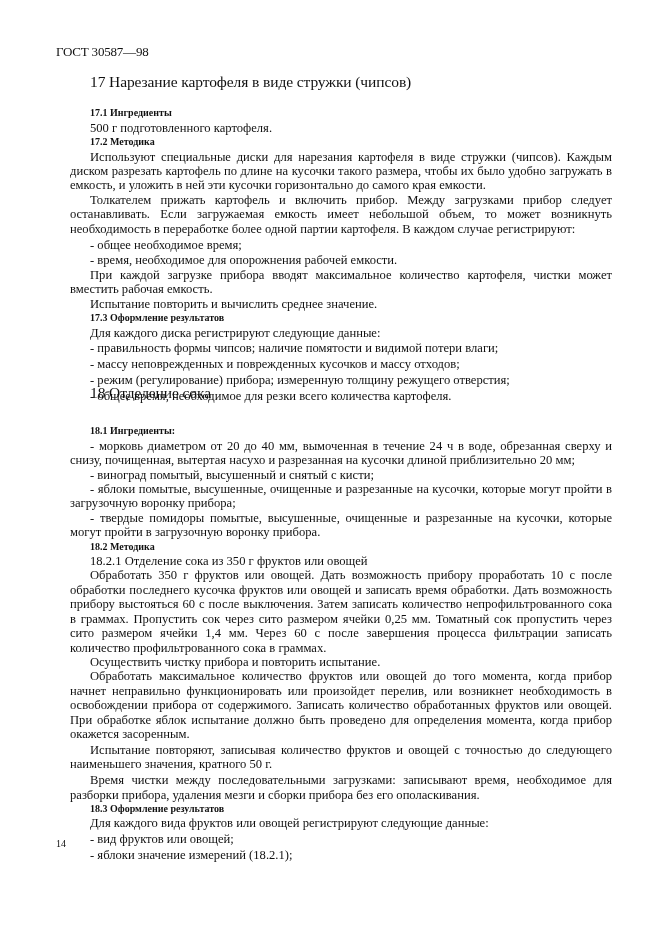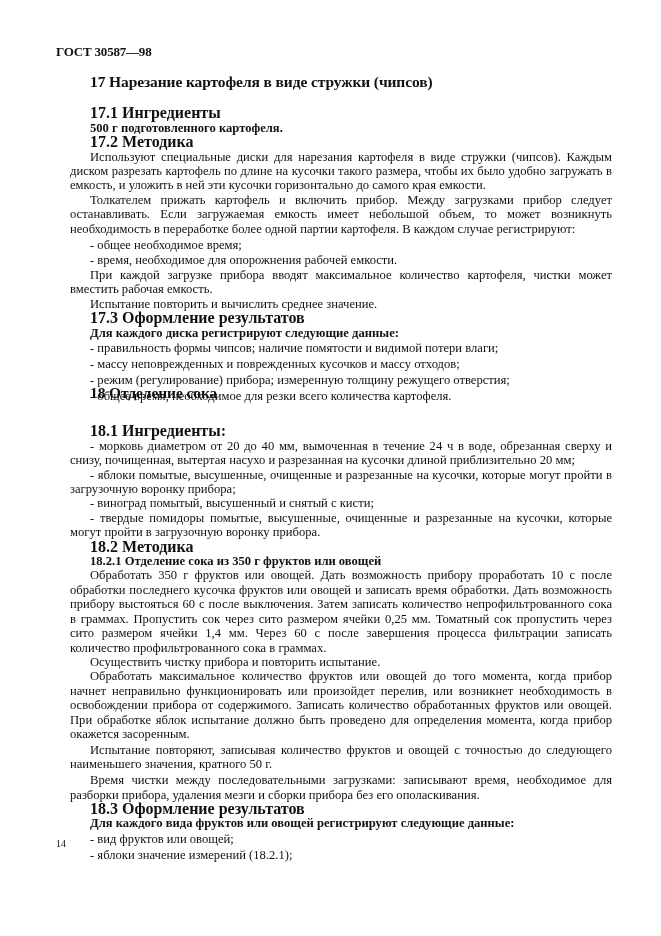--- a/index.html
+++ b/index.html
@@ -6,7 +6,7 @@
   body { width:661px; height:936px; position:relative; overflow:hidden;
          font-family:"Liberation Serif","DejaVu Serif",serif; color:#111; }
   .page { position:absolute; left:0; top:0; width:661px; height:936px; }
-  .doc-id { position:absolute; left:56px; top:44px; font-size:13px; font-weight:bold; letter-spacing:-0.2px; }
+  .doc-id { position:absolute; left:56px; top:44px; font-size:13px; font-weight:normal; letter-spacing:-0.2px; }
   .col { position:absolute; left:70px; width:542px; font-size:12.6px; line-height:14.4px; }
   .h1 { font-size:15.5px; font-weight:bold; letter-spacing:-0.1px; margin-left:20px; }
   .h2 { font-weight:bold; font-size:16px; margin-left:20px; }

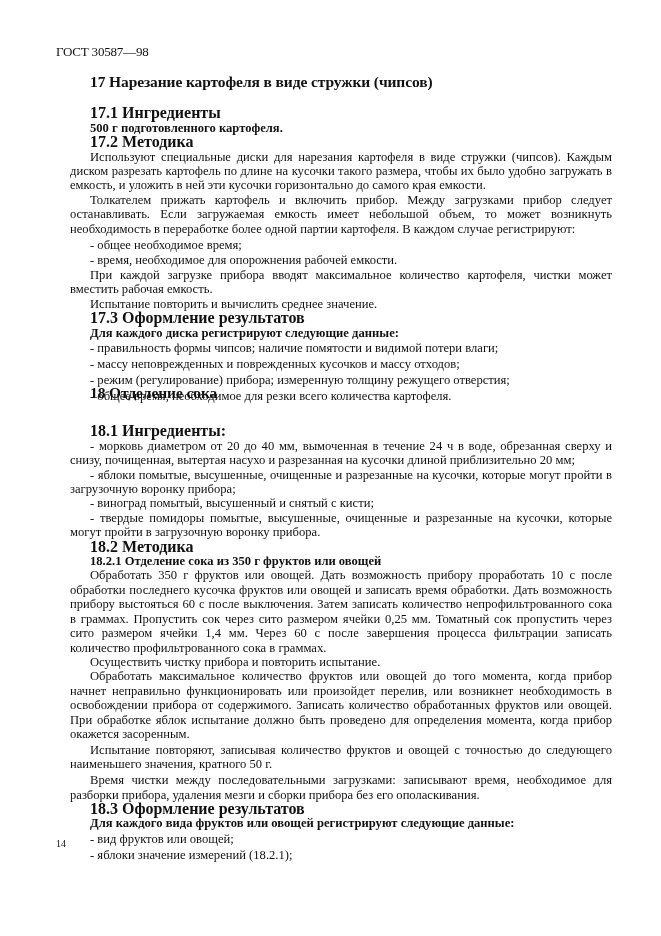--- a/index.html
+++ b/index.html
@@ -8,7 +8,7 @@
   .page { position:absolute; left:0; top:0; width:661px; height:936px; }
   .doc-id { position:absolute; left:56px; top:44px; font-size:13px; font-weight:normal; letter-spacing:-0.2px; }
   .col { position:absolute; left:70px; width:542px; font-size:12.6px; line-height:14.4px; }
-  .h1 { font-size:15.5px; font-weight:bold; letter-spacing:-0.1px; margin-left:20px; }
+  .h1 { font-size:15.5px; font-weight:normal; letter-spacing:-0.1px; margin-left:20px; }
   .h2 { font-weight:bold; font-size:16px; margin-left:20px; }
   .p { text-align:justify; text-indent:20px; margin:0; }
   .ind { margin-left:20px;font-weight:bold; }

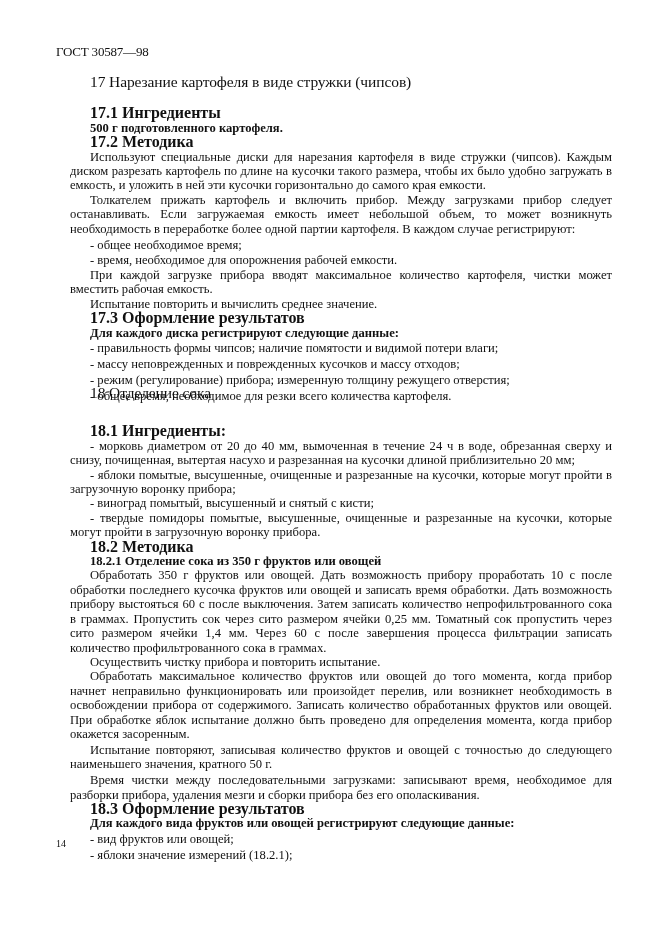--- a/index.html
+++ b/index.html
@@ -9,7 +9,7 @@
   .doc-id { position:absolute; left:56px; top:44px; font-size:13px; font-weight:normal; letter-spacing:-0.2px; }
   .col { position:absolute; left:70px; width:542px; font-size:12.6px; line-height:14.4px; }
   .h1 { font-size:15.5px; font-weight:normal; letter-spacing:-0.1px; margin-left:20px; }
-  .h2 { font-weight:bold; font-size:16px; margin-left:20px; }
+  .h2 { font-weight:bold; font-size:10px; margin-left:20px; }
   .p { text-align:justify; text-indent:20px; margin:0; }
   .ind { margin-left:20px;font-weight:bold; }
   .li { margin-left:20px; margin-top:1.5px; }

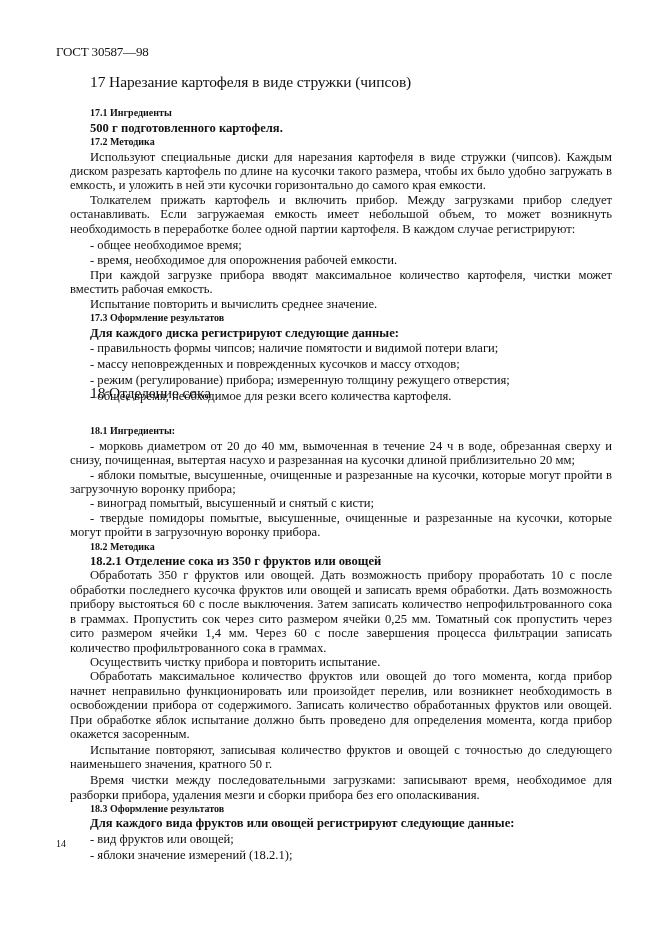--- a/index.html
+++ b/index.html
@@ -11,7 +11,7 @@
   .h1 { font-size:15.5px; font-weight:normal; letter-spacing:-0.1px; margin-left:20px; }
   .h2 { font-weight:bold; font-size:10px; margin-left:20px; }
   .p { text-align:justify; text-indent:20px; margin:0; }
-  .ind { margin-left:20px;font-weight:bold; }
+  .ind { margin-left:20px; }
   .li { margin-left:20px; margin-top:1.5px; }
   .li2 { text-indent:20px; text-align:justify; margin-top:0; }
   .pageno { position:absolute; left:56px; top:838px; font-size:10px; }

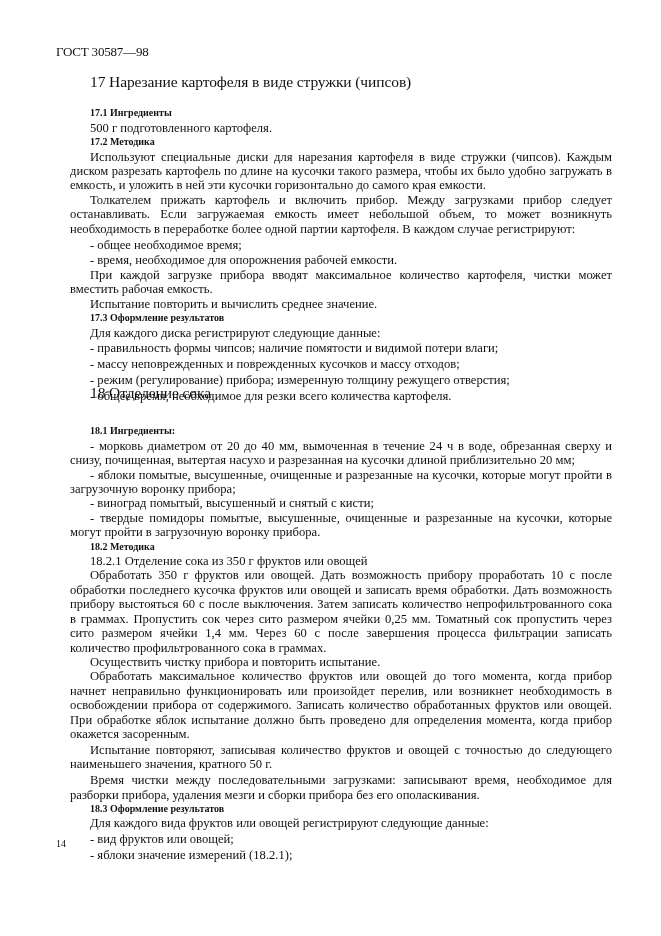--- a/index.html
+++ b/index.html
@@ -47,8 +47,8 @@
     <div style="height:24px"></div>
     <div class="h2">18.1  Ингредиенты:</div>
     <div class="li2">- морковь диаметром от 20 до 40 мм, вымоченная в течение 24 ч в воде, обрезанная сверху и снизу, почищенная, вытертая насухо и разрезанная на кусочки длиной приблизительно 20 мм;</div>
+    <div class="li2">- виноград помытый, высушенный и снятый с кисти;</div>
     <div class="li2">- яблоки помытые, высушенные, очищенные и разрезанные на кусочки, которые могут пройти в загрузочную воронку прибора;</div>
-    <div class="li2">- виноград помытый, высушенный и снятый с кисти;</div>
     <div class="li2">- твердые помидоры помытые, высушенные, очищенные и разрезанные на кусочки, которые могут пройти в загрузочную воронку прибора.</div>
     <div class="h2">18.2  Методика</div>
     <div class="ind">18.2.1  Отделение сока из 350 г фруктов или овощей</div>

